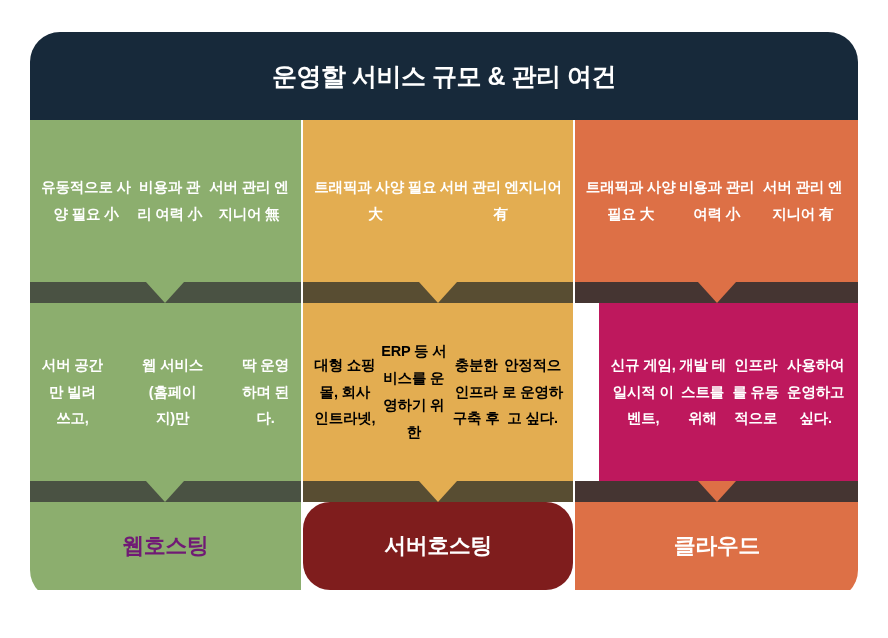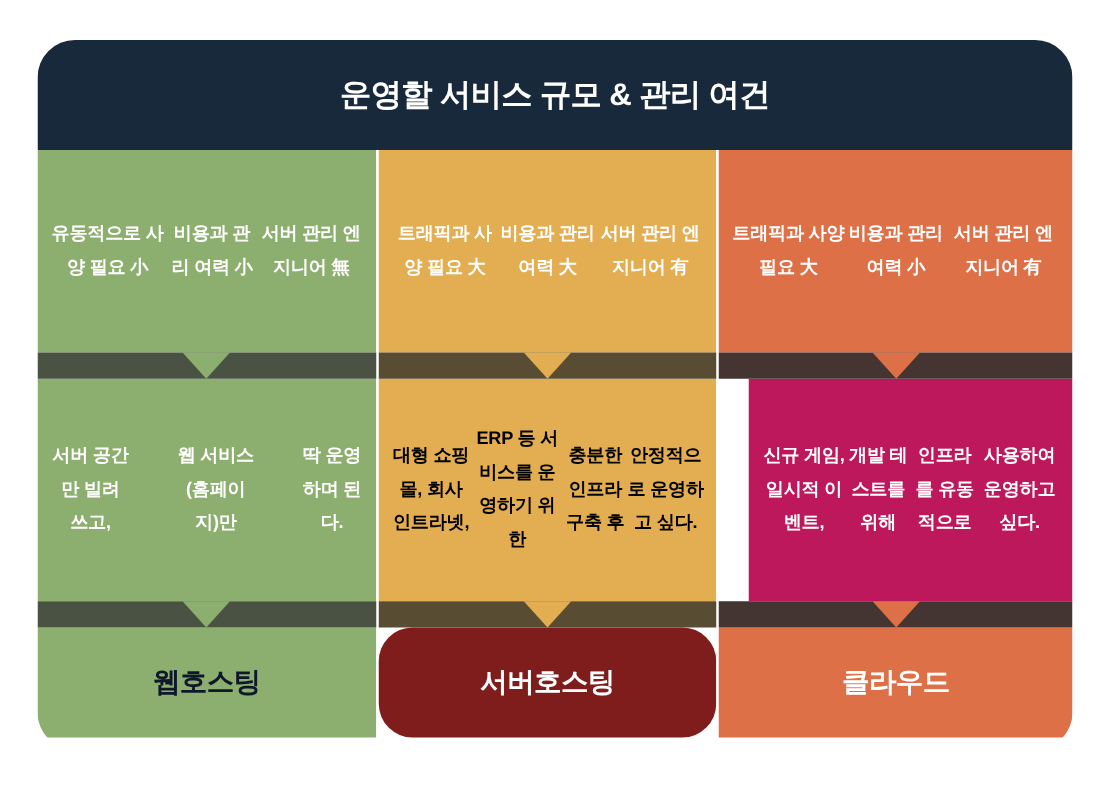--- a/index.html
+++ b/index.html
@@ -156,7 +156,6 @@
     <div class="column col-2">
       <div class="cell cell-criteria" style="background: rgb(227, 173, 81); color: rgb(255, 255, 255);">
           <span style="display:block">트래픽과 사양 필요 大</span>
-          <span style="display:block">비용과 관리 여력 大</span>
           <span style="display:block">서버 관리 엔지니어 有</span>
         </div>
       <div class="arrow-band" style="background: rgb(88, 77, 50);">

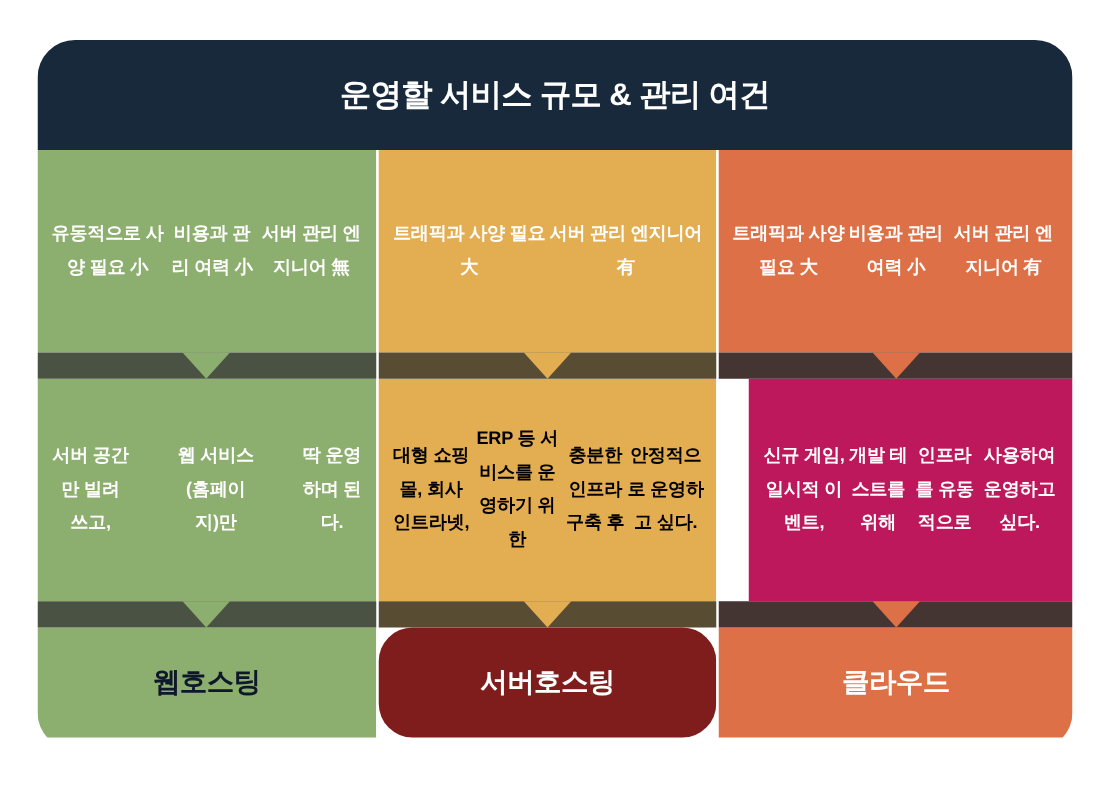--- a/index.html
+++ b/index.html
@@ -146,7 +146,7 @@
       <div class="arrow-band" style="background: rgb(74, 82, 67);">
         <div class="notch" style="border-top-color: rgb(140, 174, 110);"></div>
       </div>
-      <div class="cell cell-label" style="background: rgb(140, 174, 110); color: #0f172a;">
+      <div class="cell cell-label" style="background: rgb(140, 174, 110); color: #701a75;">
           <span style="display:block">웹호스팅</span>
         </div>
     </div>

